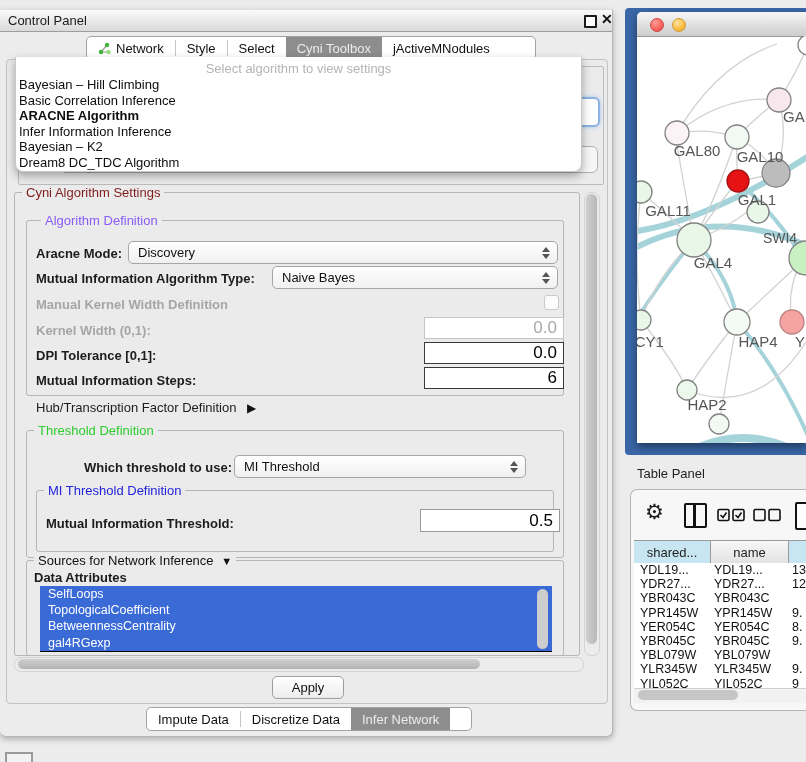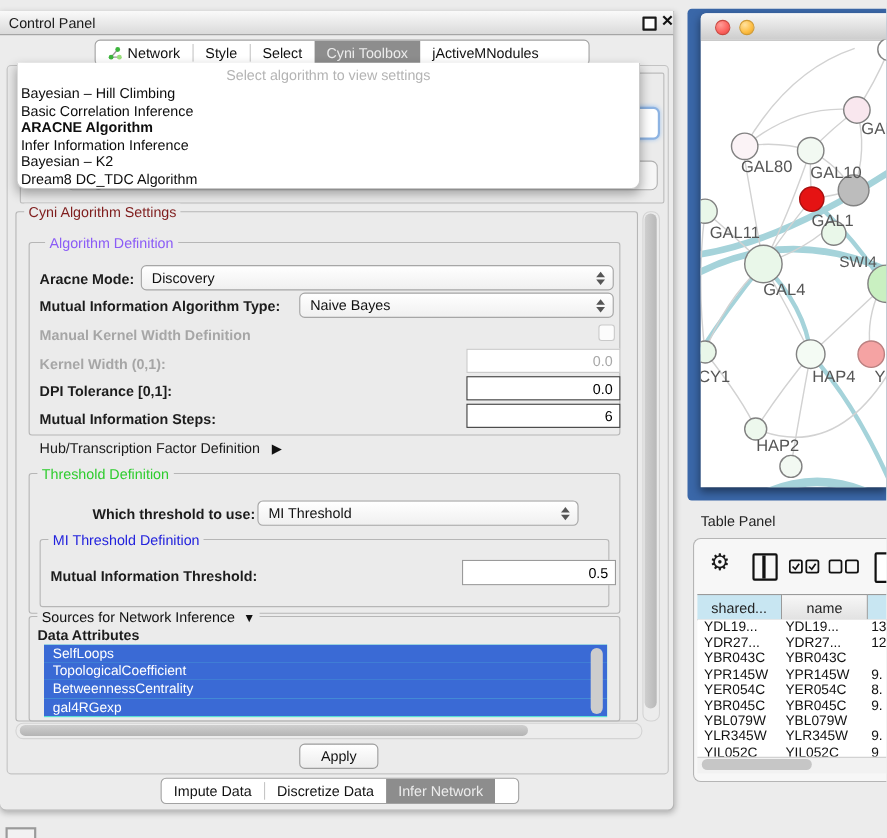--- a/index.html
+++ b/index.html
@@ -44,7 +44,7 @@
   .tri-up{width:0;height:0;border-left:4px solid transparent;border-right:4px solid transparent;border-bottom:5px solid #555;}
   .tri-dn{width:0;height:0;border-left:4px solid transparent;border-right:4px solid transparent;border-top:5px solid #555;}
   
-  .field{background:#fff;font-size:13px;text-align:right;padding-right:6px;display:flex;align-items:center;justify-content:flex-end;}
+  .field{background:#fff;font-size:17px;text-align:right;padding-right:6px;display:flex;align-items:center;justify-content:flex-end;}
   .f-dis{border:1px solid #c6c6c6;color:#a8a8a8;}
   .f-en{border:1px solid #3a3a3a;color:#000;}
   .f-soft{border:1px solid #9a9a9a;color:#000;}

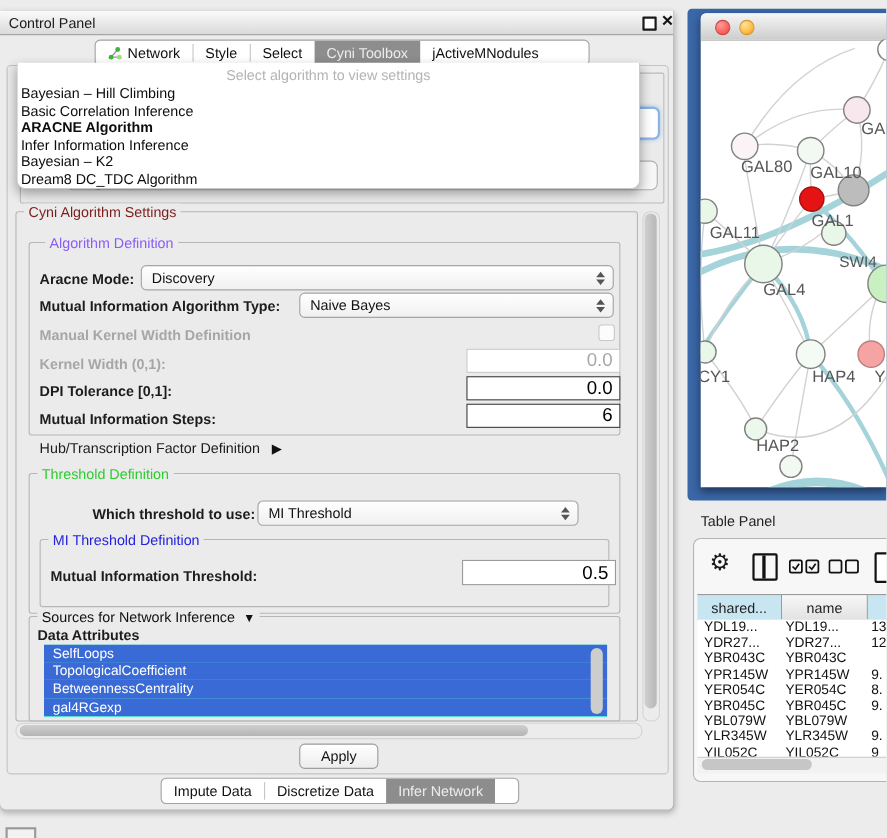--- a/index.html
+++ b/index.html
@@ -54,7 +54,7 @@
   .sb-thumb{background:linear-gradient(90deg,#cfcfcf,#b8b8b8);border-radius:6px;}
   .sb-thumb-h{background:linear-gradient(#cfcfcf,#b4b4b4);border-radius:6px;}
   
-  .attr-list{left:40px;top:586px;width:512px;height:66px;background:#5eead4;overflow:hidden;}
+  .attr-list{left:40px;top:586px;width:512px;height:66px;background:#000000;overflow:hidden;}
   .attr-item{background:#3a6ad5;color:#fff;font-size:12.5px;line-height:16.2px;padding-left:8px;}
   
   .apply{left:272px;top:676px;width:70px;height:21px;background:linear-gradient(#ffffff,#ececec);border:1px solid #9e9e9e;border-radius:5px;display:flex;align-items:center;justify-content:center;font-size:13px;color:#111;}

